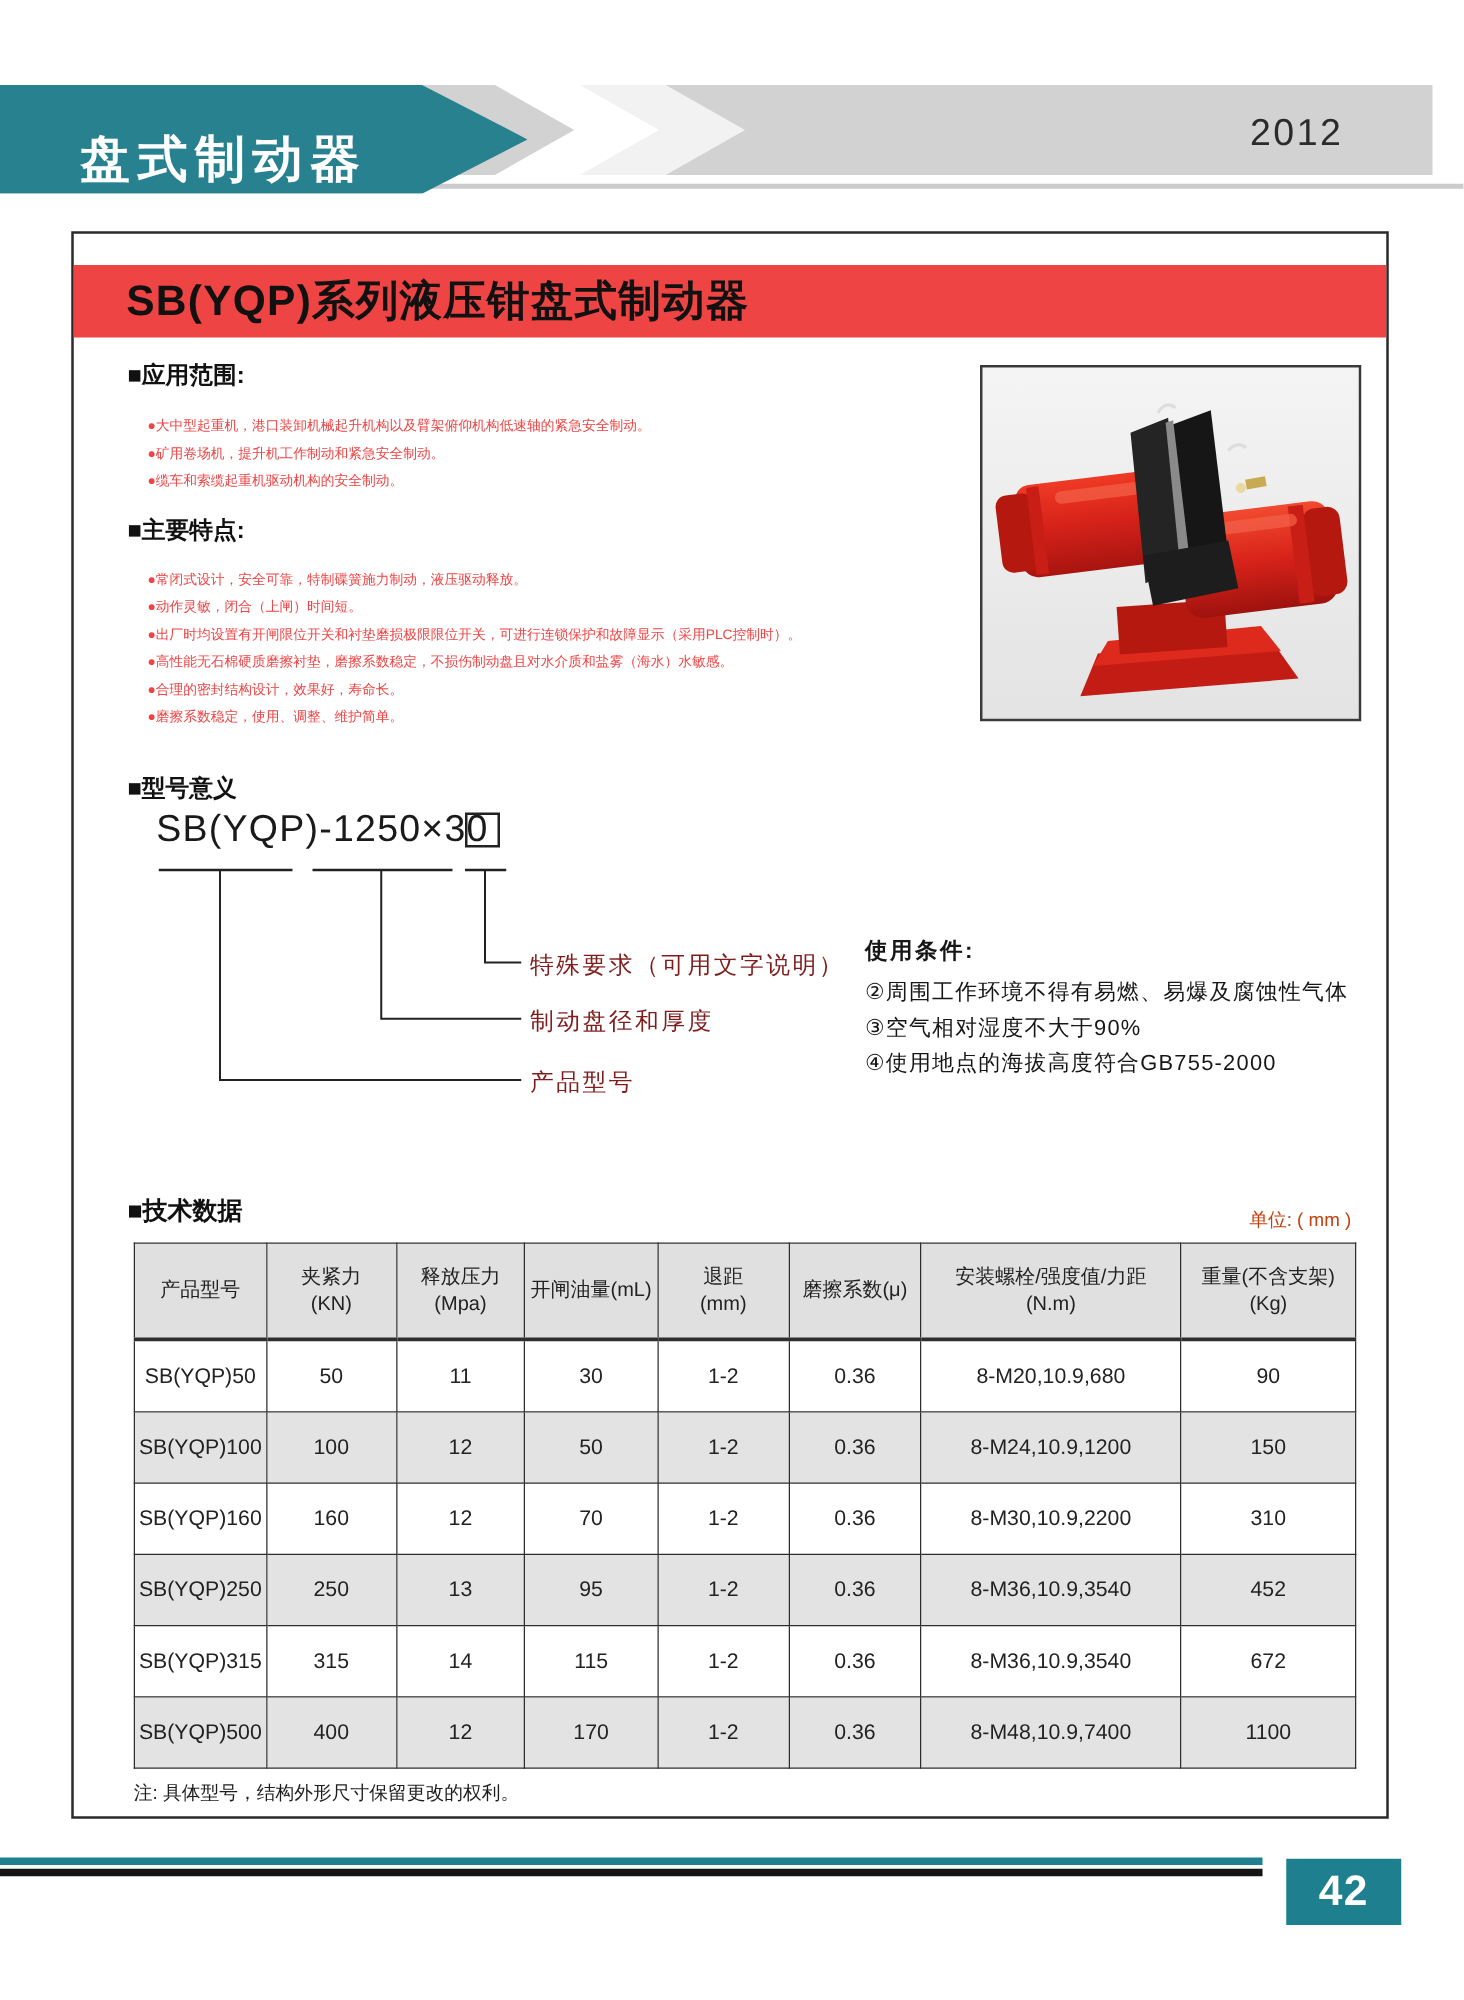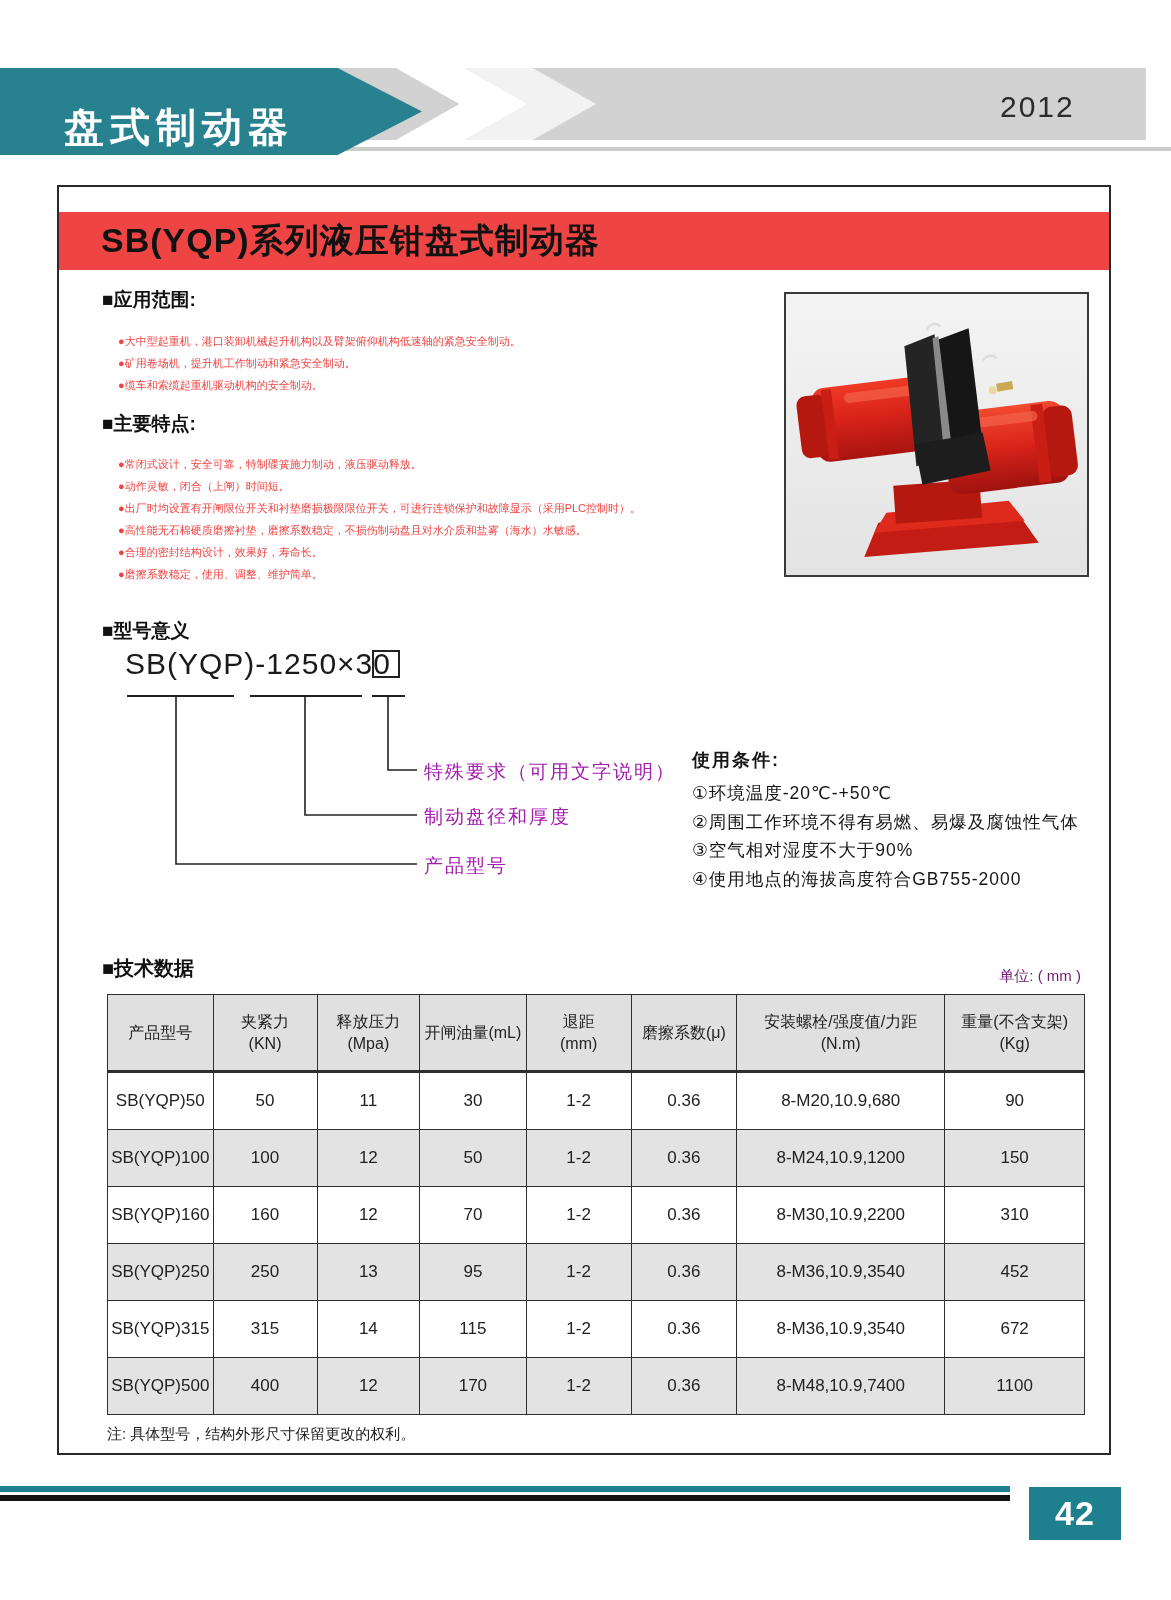--- a/index.html
+++ b/index.html
@@ -36,7 +36,7 @@
   .model-code{position:absolute;left:66px;top:460px;font-size:30px;color:#1a1a1a;letter-spacing:1px;}
   .model-box{position:absolute;left:313px;top:463px;width:24px;height:24px;border:2px solid #222;}
   .diagram-svg{position:absolute;left:0;top:460px;width:700px;height:250px;}
-  .model-label{position:absolute;font-size:19px;color:#a21caf;letter-spacing:2px;white-space:nowrap;}
+  .model-label{position:absolute;font-size:19px;color:#7f1d1d;letter-spacing:2px;white-space:nowrap;}
   .lbl-special{left:365px;top:572px;}
   .lbl-disc{left:365px;top:617px;}
   .lbl-model{left:365px;top:666px;}

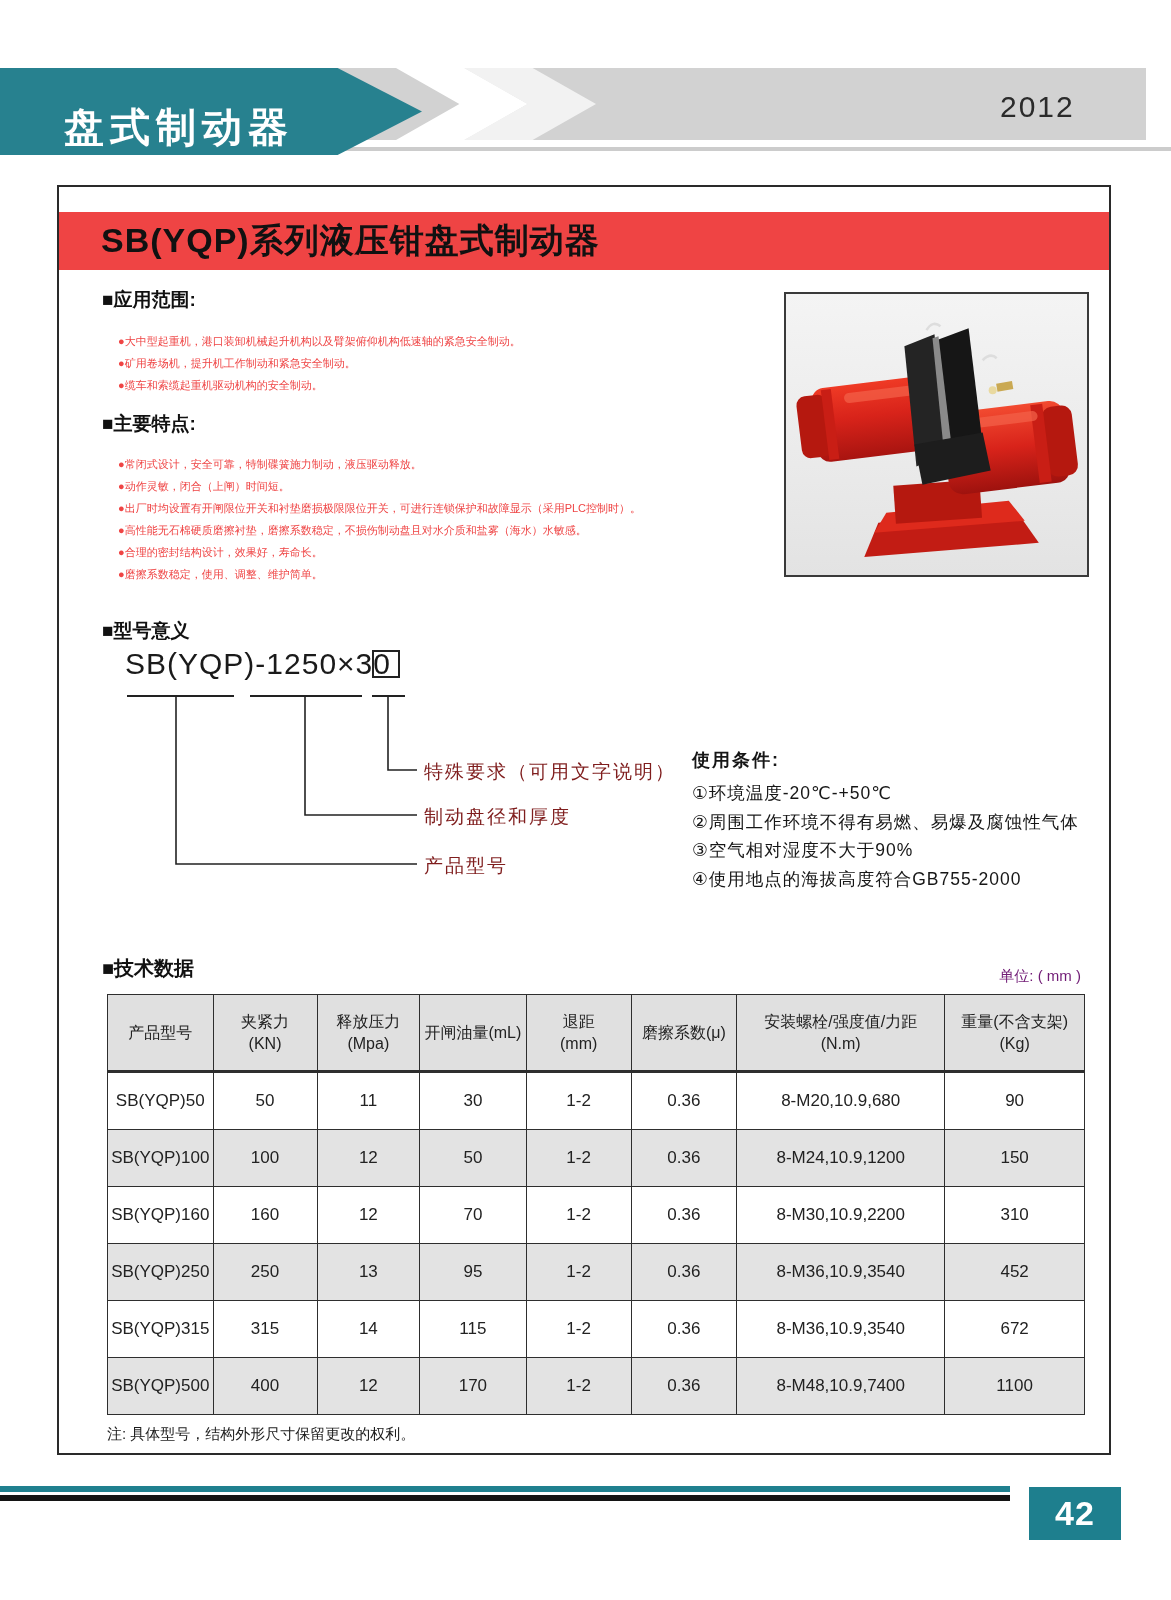--- a/index.html
+++ b/index.html
@@ -170,7 +170,6 @@
     <div class="cond">
       <div class="cond-head">使用条件:</div>
       <ul>
-        <li>①环境温度-20℃-+50℃</li>
         <li>②周围工作环境不得有易燃、易爆及腐蚀性气体</li>
         <li>③空气相对湿度不大于90%</li>
         <li>④使用地点的海拔高度符合GB755-2000</li>

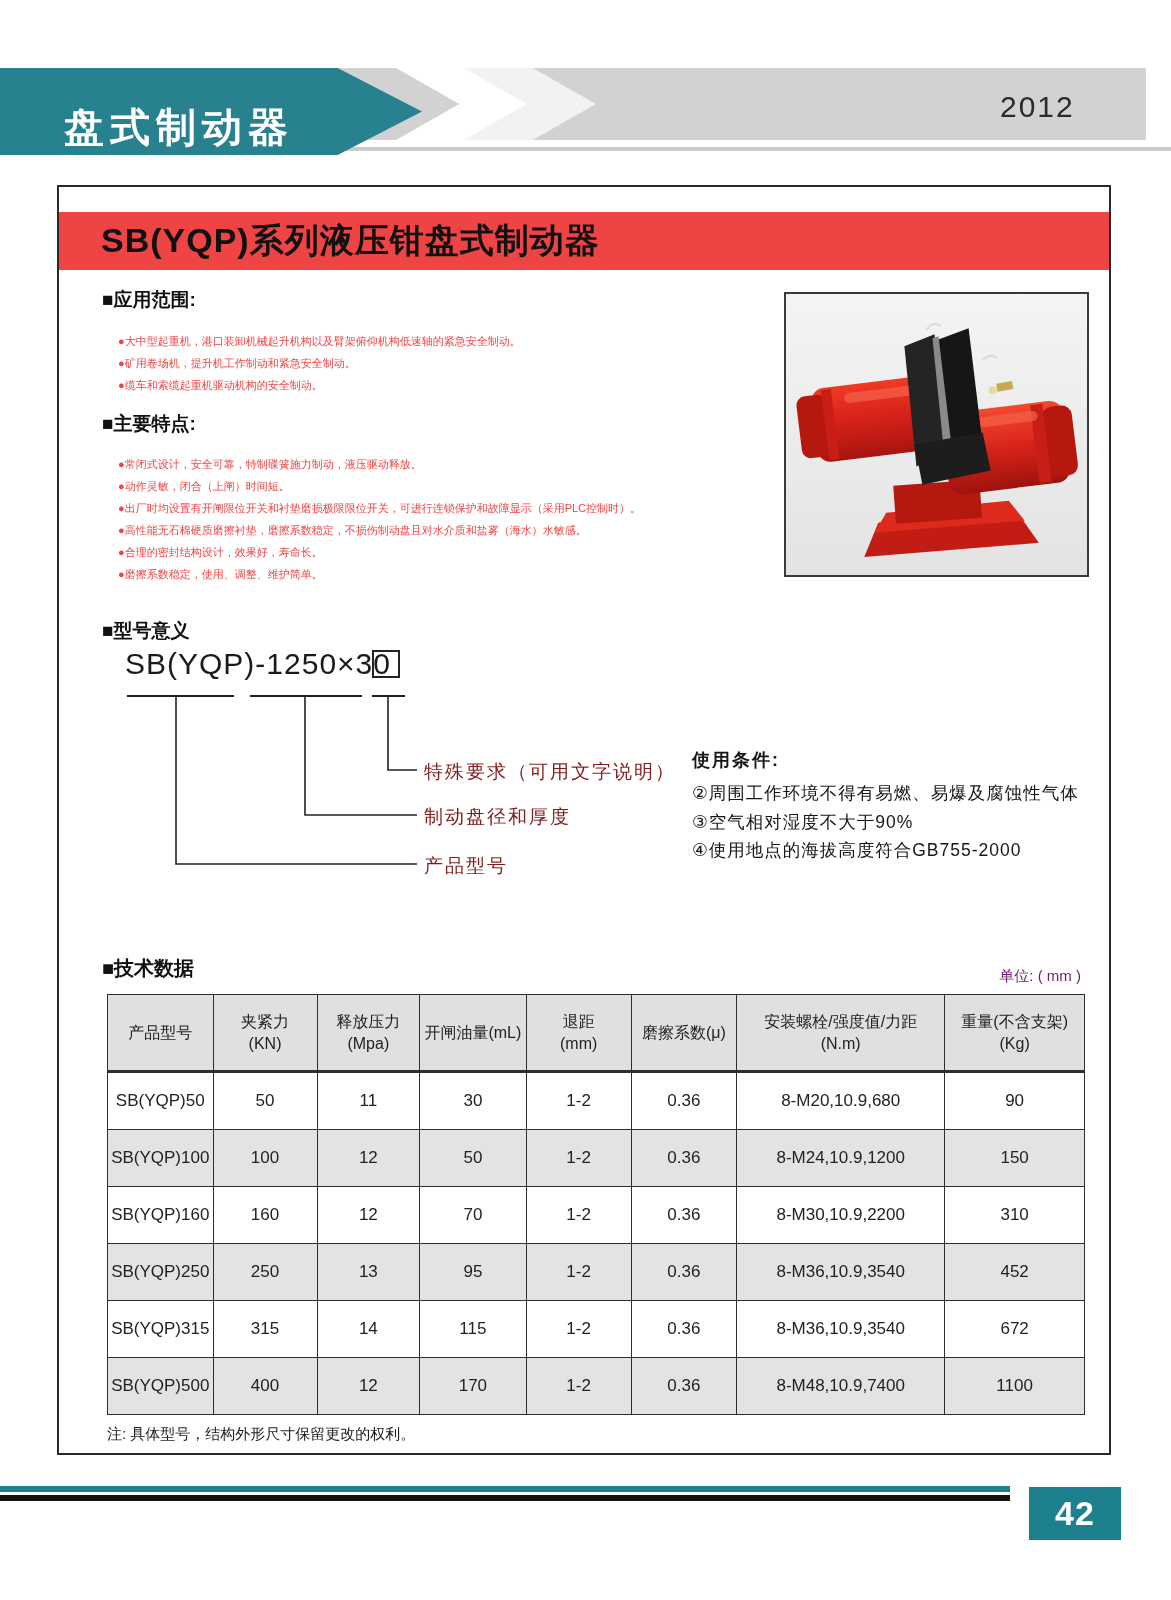--- a/index.html
+++ b/index.html
@@ -54,7 +54,7 @@
 
   
   .tech-head{position:absolute;left:43px;top:768px;font-size:20px;font-weight:bold;color:#111;}
-  .tech-unit{position:absolute;right:28px;top:780px;font-size:15px;color:#701a75;}
+  .tech-unit{position:absolute;right:28px;top:780px;font-size:15px;color:#c2410c;}
   table.tech{position:absolute;left:48px;top:807px;width:978px;border-collapse:collapse;
              table-layout:fixed;font-size:17px;color:#222;}
   table.tech th,table.tech td{border:1.5px solid #2e2e2e;text-align:center;vertical-align:middle;

